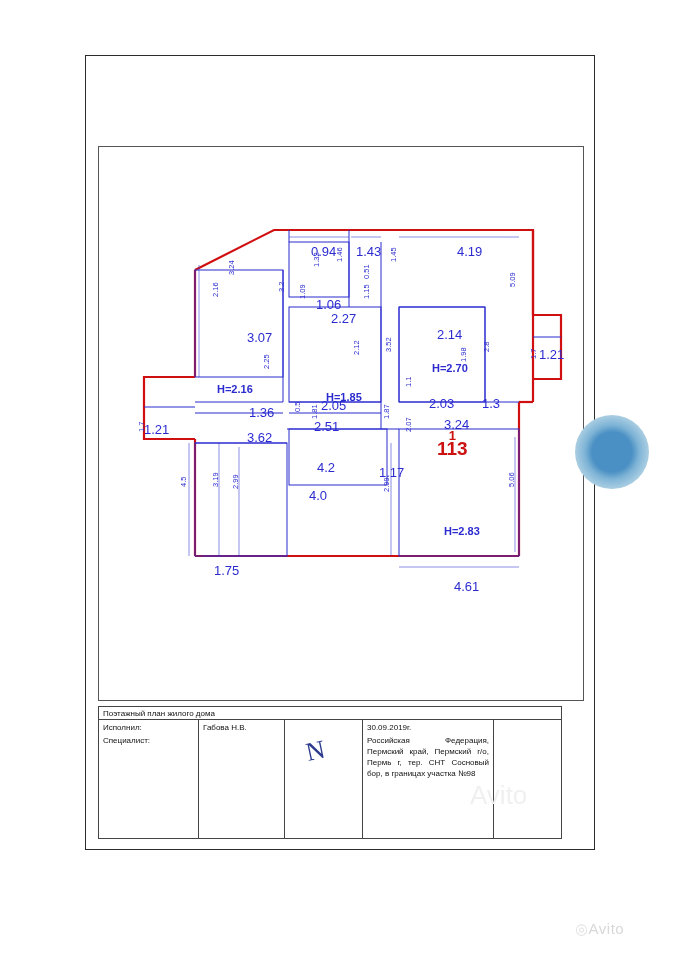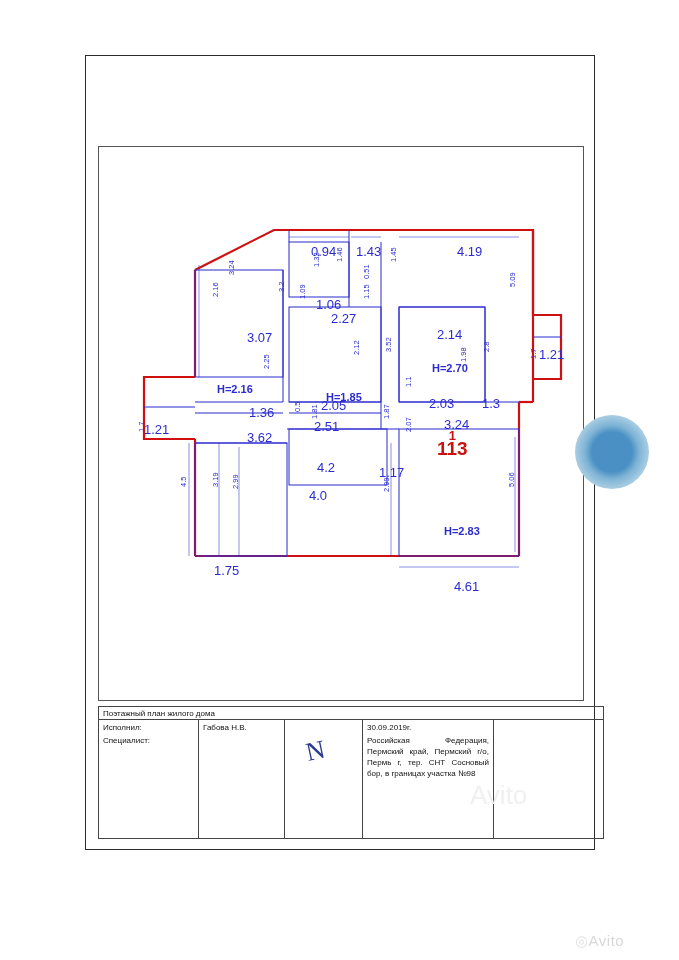--- a/index.html
+++ b/index.html
@@ -33,7 +33,7 @@
   .roomnum .n2{font-size:19px;line-height:14px;}
   
   .footer{
-    position:absolute;left:12px;top:650px;width:506px;height:133px;
+    position:absolute;left:12px;top:650px;width:464px;height:133px;
     border:1px solid #444;box-sizing:border-box;font-size:8px;color:#111;
   }
   .f-row-top{

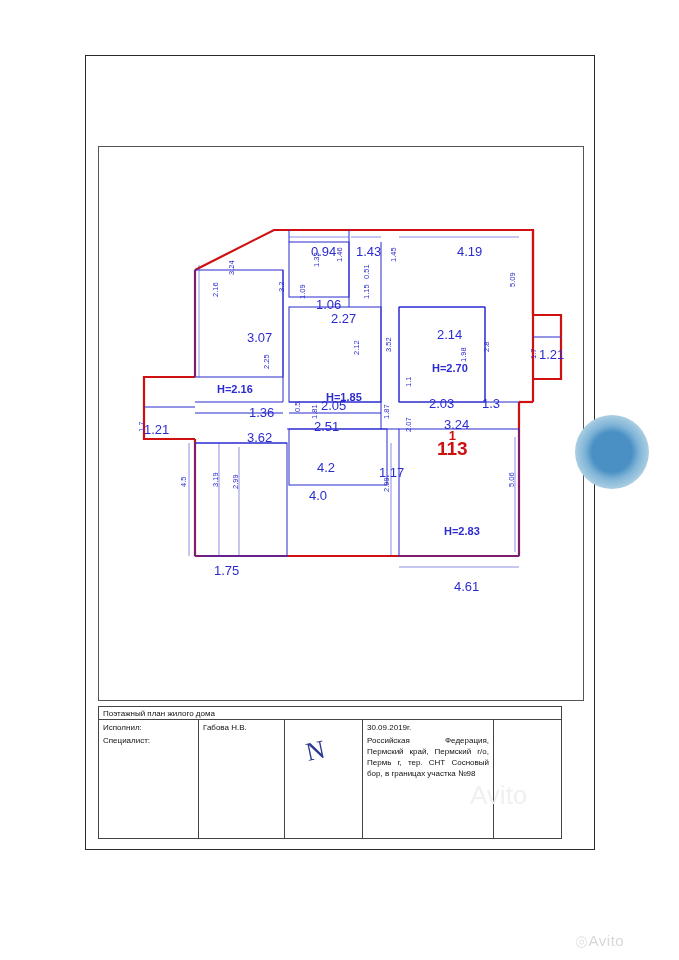--- a/index.html
+++ b/index.html
@@ -60,7 +60,7 @@
   }
   .avito{
     position:absolute;left:575px;top:920px;font-size:15px;color:#d8d8d8;
-    font-family:"Liberation Sans",sans-serif;letter-spacing:.5px;margin-top:12px;
+    font-family:"Liberation Sans",sans-serif;letter-spacing:.5px;
   }
   .avito .sp{color:#e2e2e2;}
   .wm-ghost{

